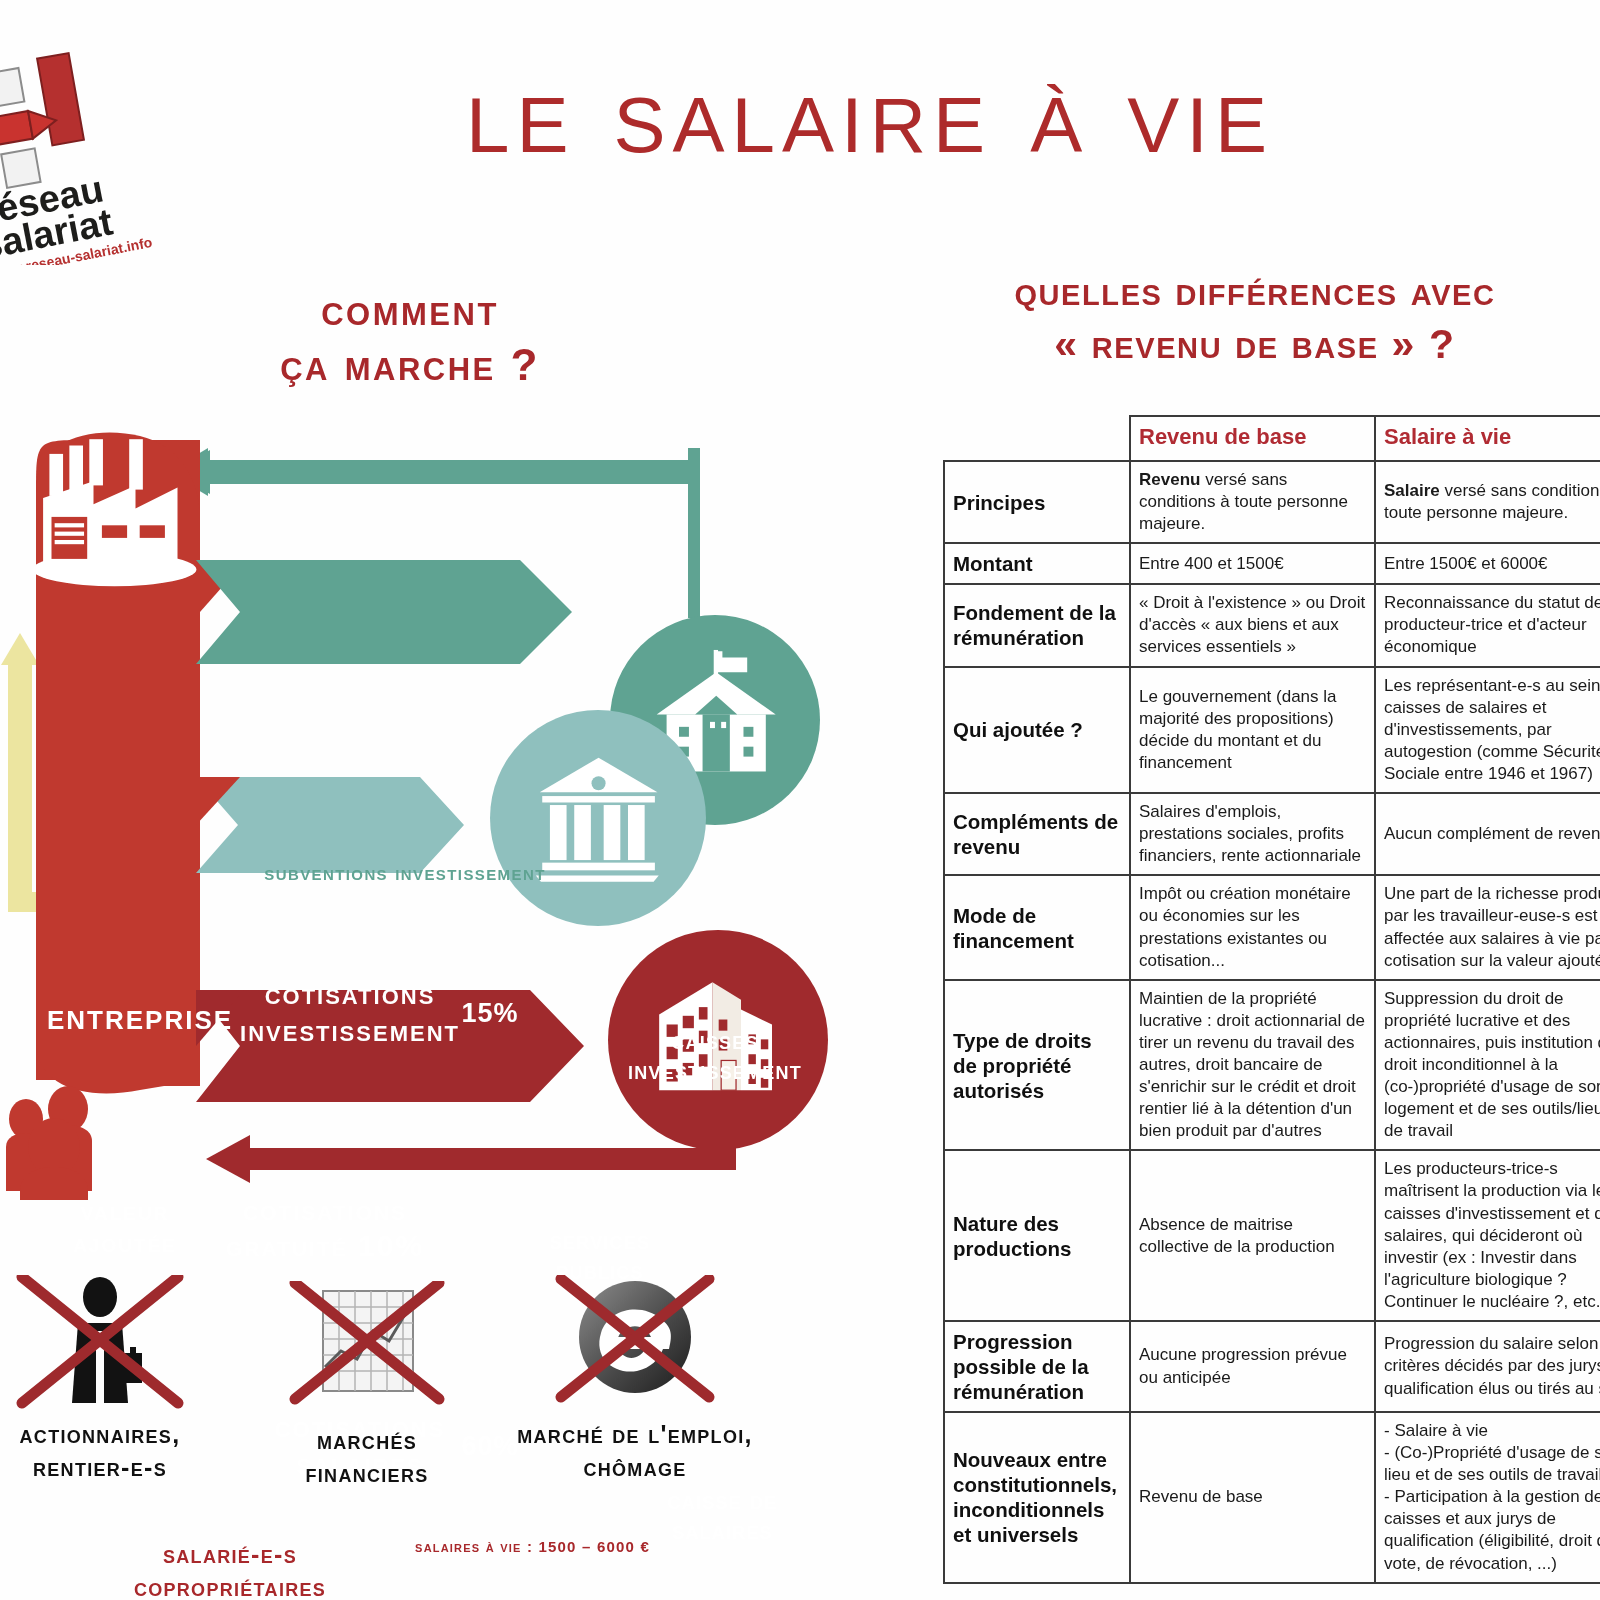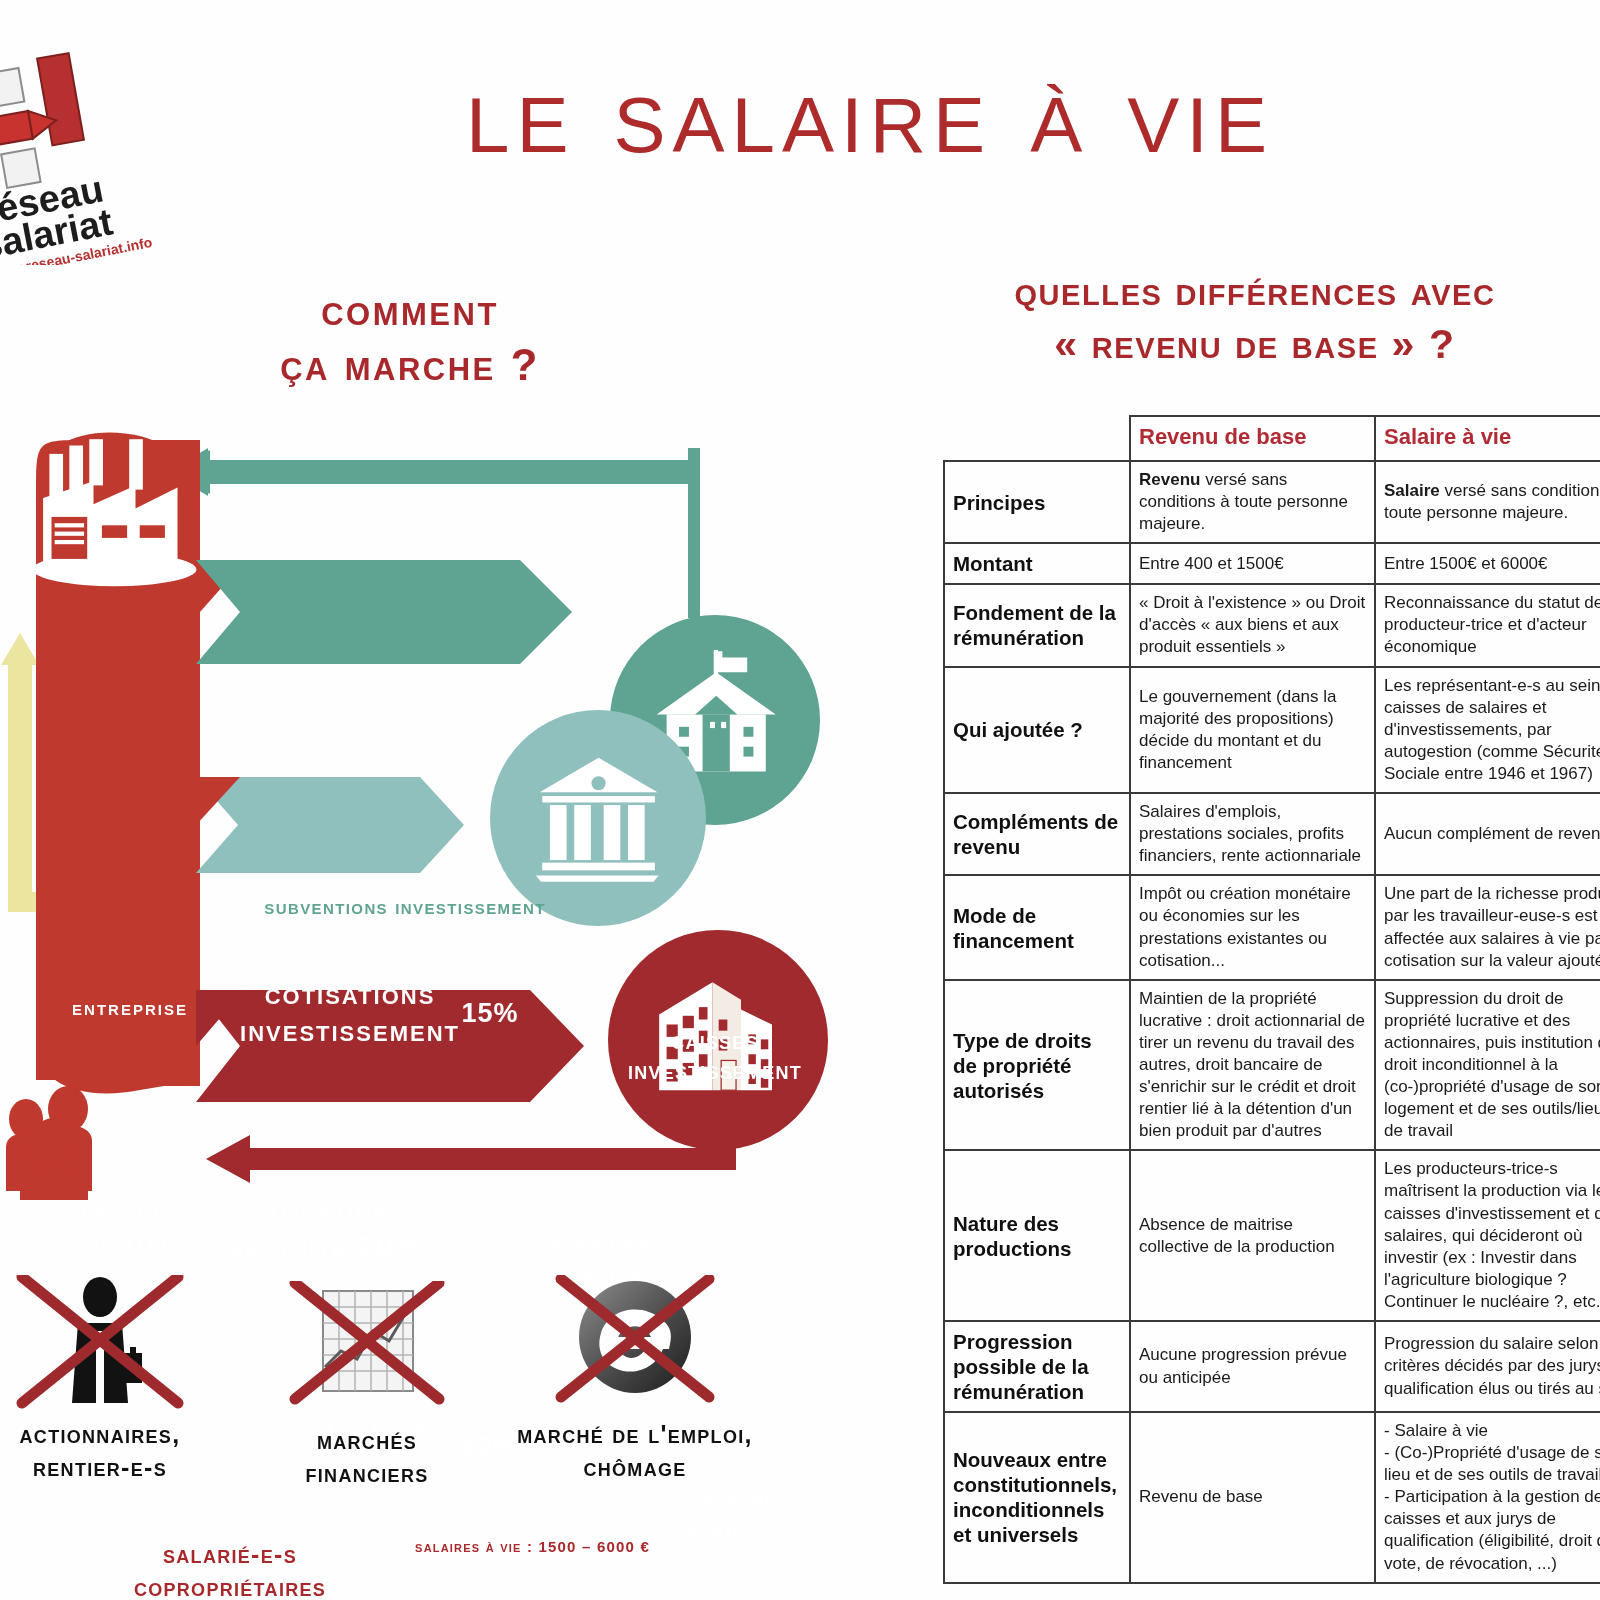--- a/index.html
+++ b/index.html
@@ -441,7 +441,7 @@
           </tr>
           <tr>
             <td class="rowhead">Fondement de la rémunération</td>
-            <td class="cell">« Droit à l'existence » ou Droit d'accès « aux biens et aux produit essentiels »</td>
+            <td class="cell">« Droit à l'existence » ou Droit d'accès « aux biens et aux services essentiels »</td>
             <td class="cell">Reconnaissance du statut de producteur-trice et d'acteur économique</td>
           </tr>
           <tr>

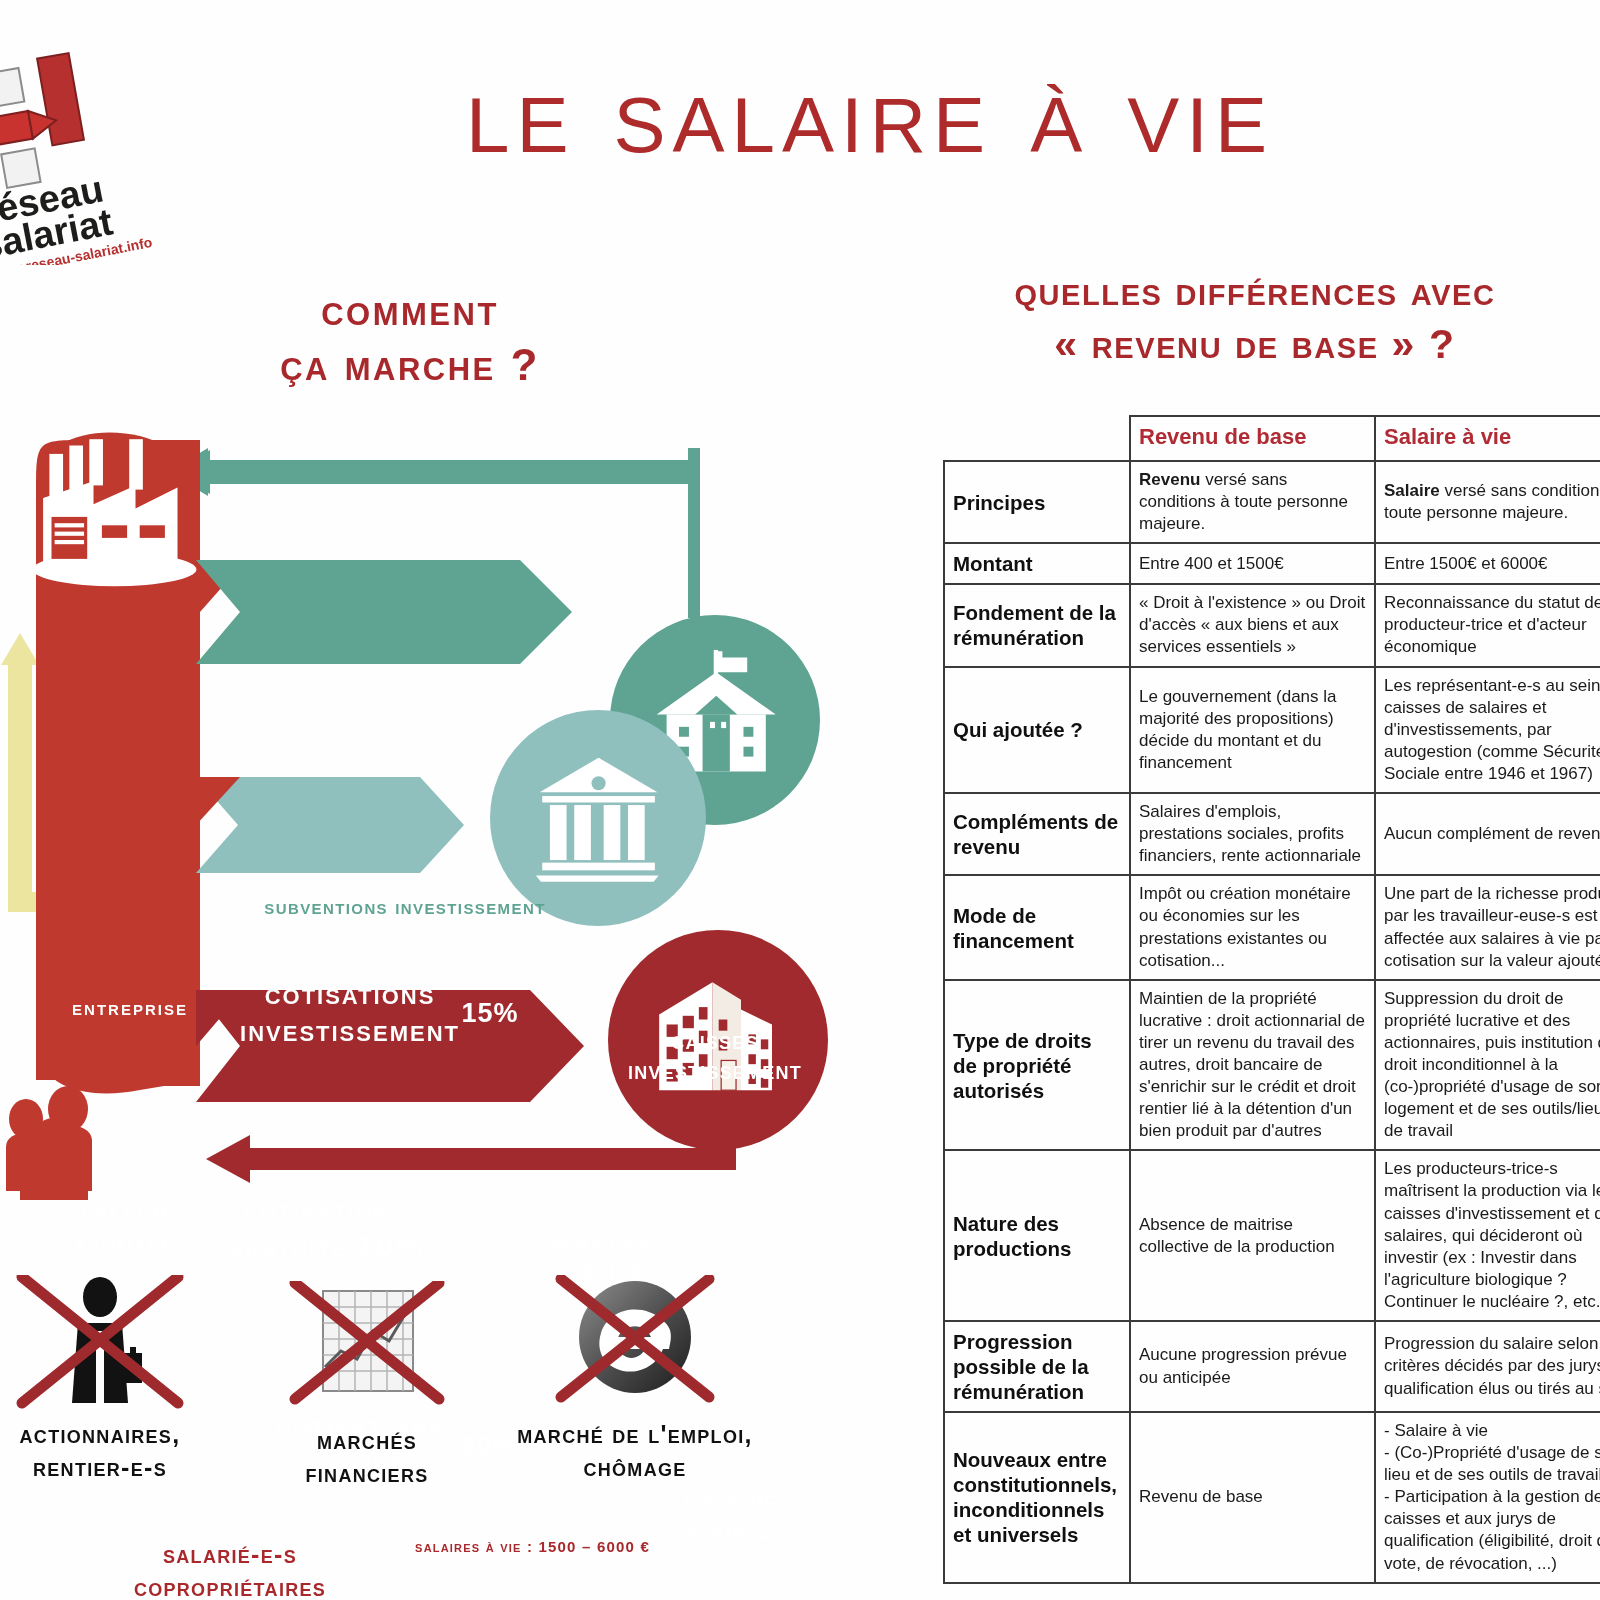--- a/index.html
+++ b/index.html
@@ -69,7 +69,7 @@
   .lbl-caisse-sal{left:640px;top:1085px;width:165px;font-size:25px;letter-spacing:1.2px;}
 
   .subv-text{
-    position:absolute;left:245px;top:495px;width:320px;
+    position:absolute;left:245px;top:461px;width:320px;
     color:#5fa392;font-size:21px;font-weight:bold;letter-spacing:1.4px;
     font-variant:small-caps;text-transform:lowercase;text-align:center;
   }

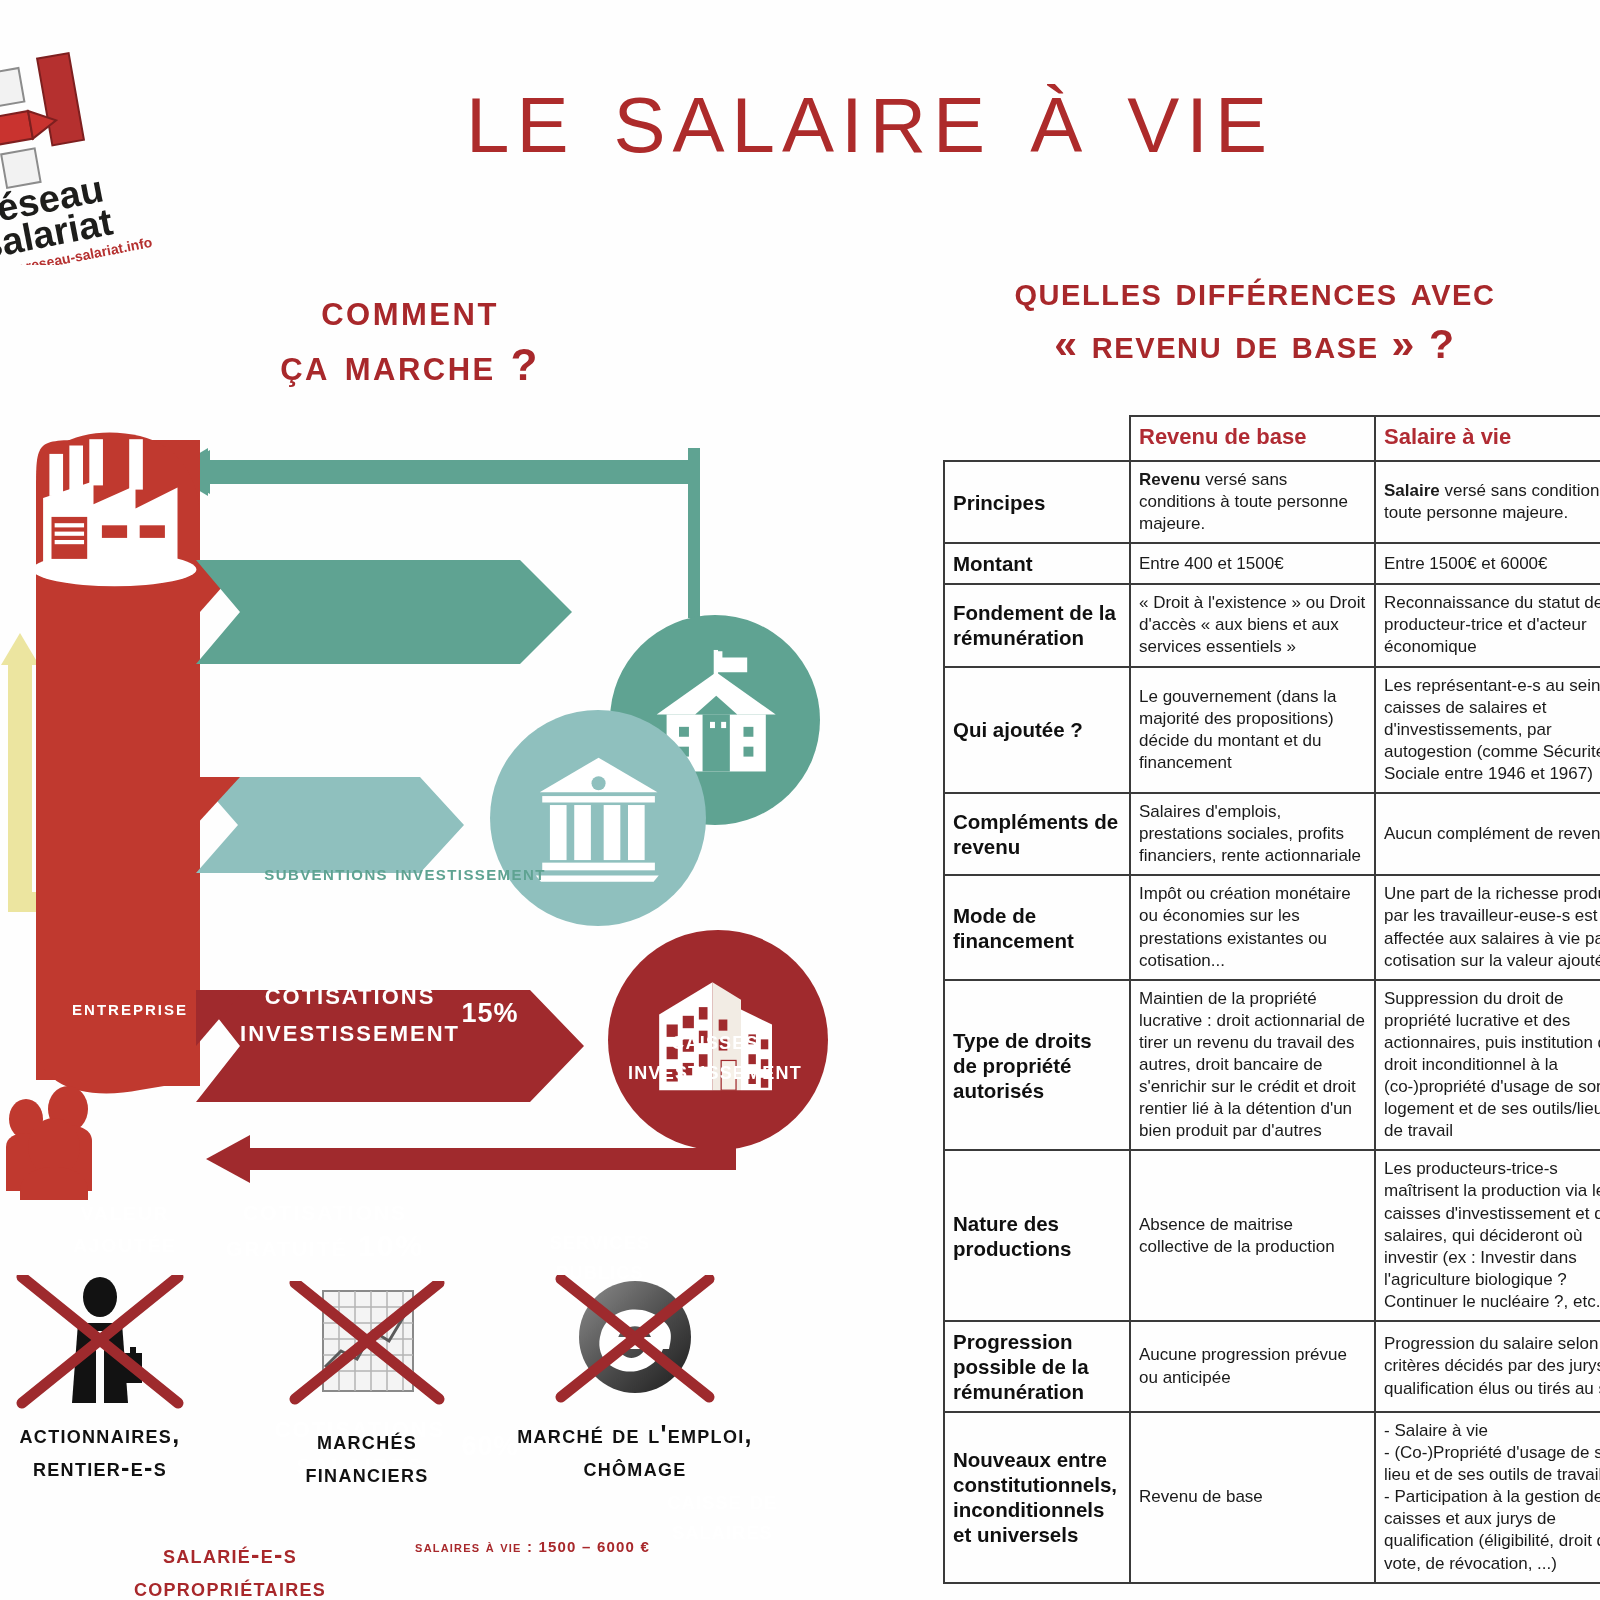--- a/index.html
+++ b/index.html
@@ -55,7 +55,7 @@
     letter-spacing:2px;text-align:center;line-height:1.2;
     pointer-events:none;
   }
-  .lbl-entreprise{left:40px;top:595px;width:180px;font-size:22px;}
+  .lbl-entreprise{left:47px;top:595px;width:180px;font-size:37px;}
   .lbl-valeur{left:45px;top:795px;width:160px;font-size:27px;}
   .lbl-cot-inv{left:225px;top:575px;width:250px;font-size:31px;}
   .lbl-pct-inv{left:450px;top:597px;width:80px;font-size:27px;letter-spacing:1px;

